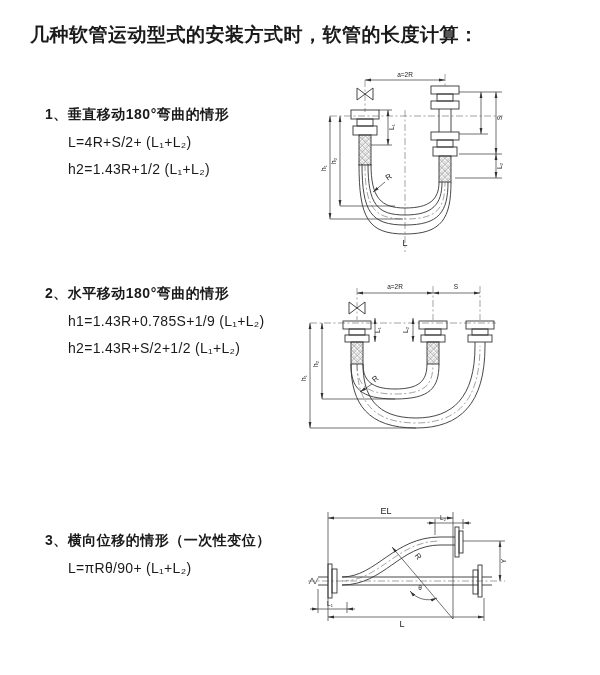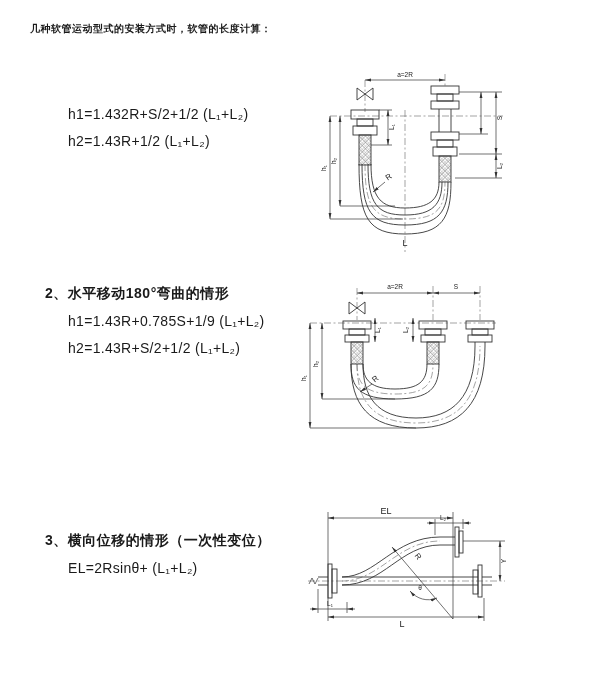--- a/index.html
+++ b/index.html
@@ -10,7 +10,7 @@
   }
   .title{
     position:absolute;left:30px;top:22px;
-    font-size:10px;font-weight:bold;letter-spacing:0.5px;white-space:nowrap;
+    font-size:19px;font-weight:bold;letter-spacing:0.5px;white-space:nowrap;
   }
   .section{position:absolute;left:45px;}
   .s1{top:106px}.s2{top:285px}.s3{top:532px}

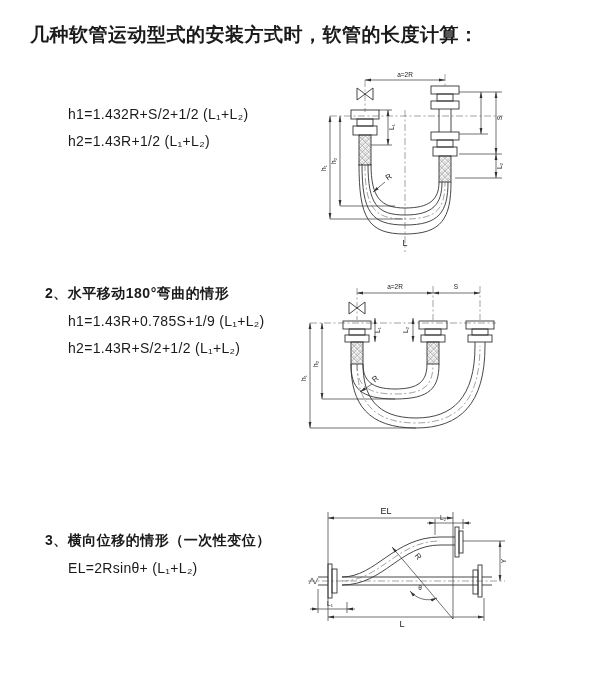--- a/index.html
+++ b/index.html
@@ -32,6 +32,7 @@
 <div class="title">几种软管运动型式的安装方式时，软管的长度计算：</div>
 
 <div class="section s1">
+  <div class="heading">1、垂直移动180°弯曲的情形</div>
   <div class="formula">h1=1.432R+S/2+1/2 (L₁+L₂)</div>
   <div class="formula">h2=1.43R+1/2 (L₁+L₂)</div>
 </div>

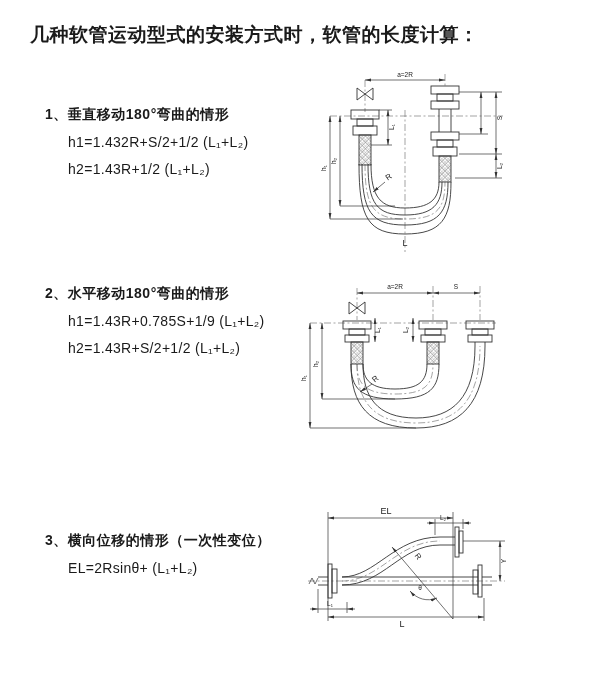--- a/index.html
+++ b/index.html
@@ -33,6 +33,7 @@
 
 <div class="section s1">
   <div class="heading">1、垂直移动180°弯曲的情形</div>
+  <div class="formula">L=4R+S/2+ (L₁+L₂)</div>
   <div class="formula">h1=1.432R+S/2+1/2 (L₁+L₂)</div>
   <div class="formula">h2=1.43R+1/2 (L₁+L₂)</div>
 </div>

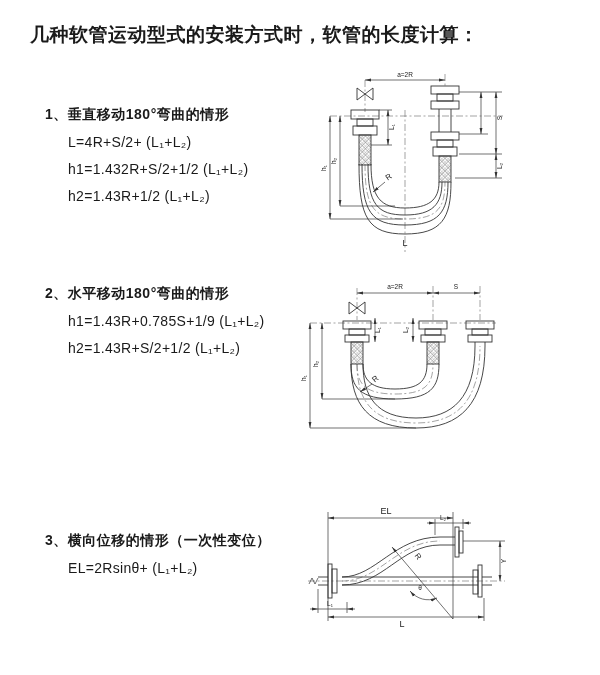--- a/index.html
+++ b/index.html
@@ -34,7 +34,6 @@
 <div class="section s1">
   <div class="heading">1、垂直移动180°弯曲的情形</div>
   <div class="formula">L=4R+S/2+ (L₁+L₂)</div>
-  <div class="formula">h1=1.432R+S/2+1/2 (L₁+L₂)</div>
   <div class="formula">h2=1.43R+1/2 (L₁+L₂)</div>
 </div>
 

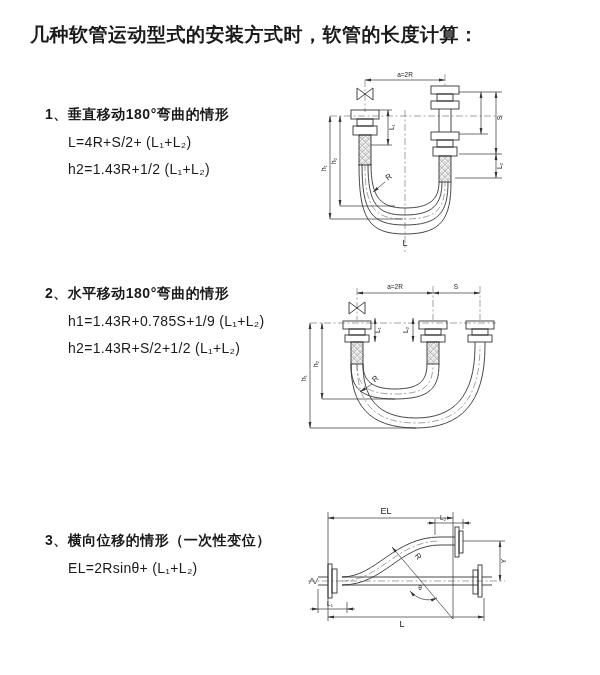--- a/index.html
+++ b/index.html
@@ -45,6 +45,7 @@
 
 <div class="section s3">
   <div class="heading">3、横向位移的情形（一次性变位）</div>
+  <div class="formula">L=πRθ/90+ (L₁+L₂)</div>
   <div class="formula">EL=2Rsinθ+ (L₁+L₂)</div>
 </div>
 

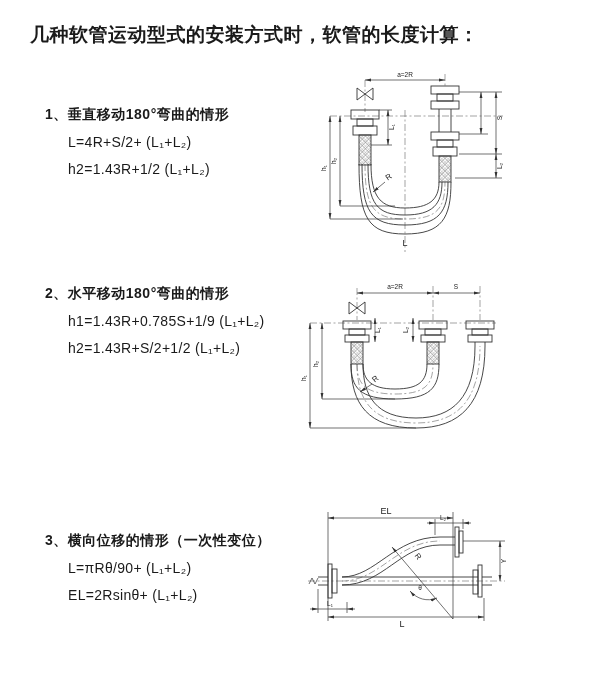--- a/index.html
+++ b/index.html
@@ -46,7 +46,6 @@
 <div class="section s3">
   <div class="heading">3、横向位移的情形（一次性变位）</div>
   <div class="formula">L=πRθ/90+ (L₁+L₂)</div>
-  <div class="formula">EL=2Rsinθ+ (L₁+L₂)</div>
 </div>
 
 <svg class="diag d1" width="295" height="200" viewBox="0 0 295 200">

